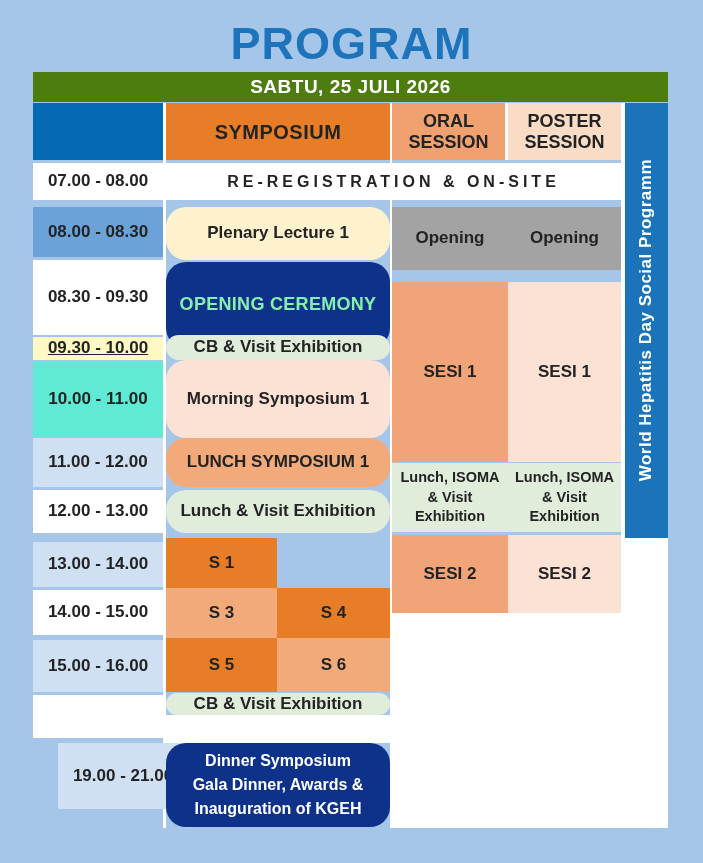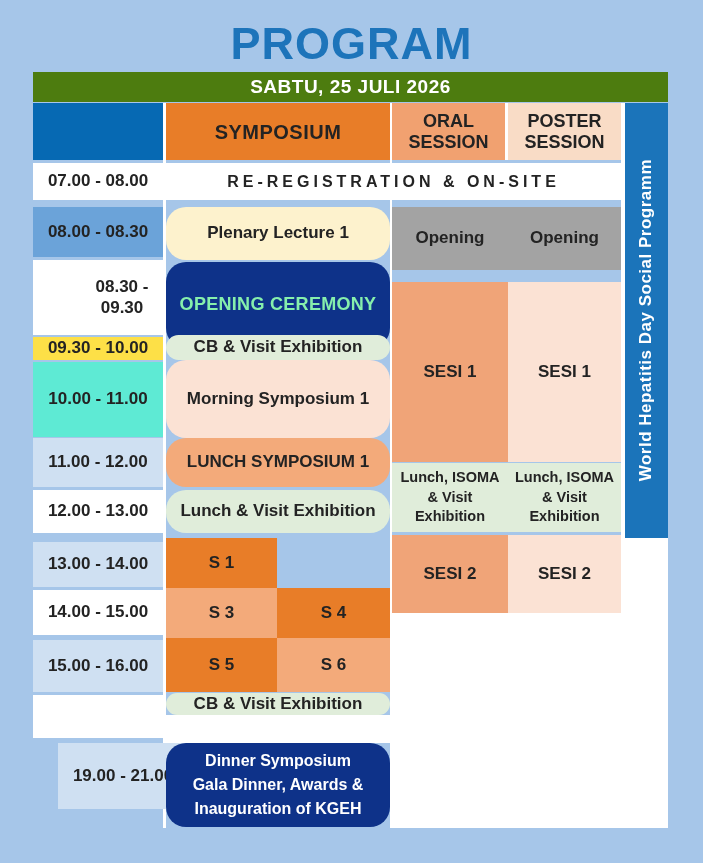--- a/index.html
+++ b/index.html
@@ -49,7 +49,7 @@
   .tc{left:0;width:130px;}
   .t0{top:91px;height:37px;background:#fff;}
   .t1{top:135px;height:50px;background:#6ba3d9;}
-  .t2{top:188px;height:75px;background:#fff;padding-left:48px;}
+  .t2{top:188px;height:75px;background:#fff;}
   .t3{top:265px;height:23px;background:#fde047;}
   .t4{top:290px;height:75px;background:#5eead4;}
   .t5{top:366px;height:49px;background:#cfe0f2;}

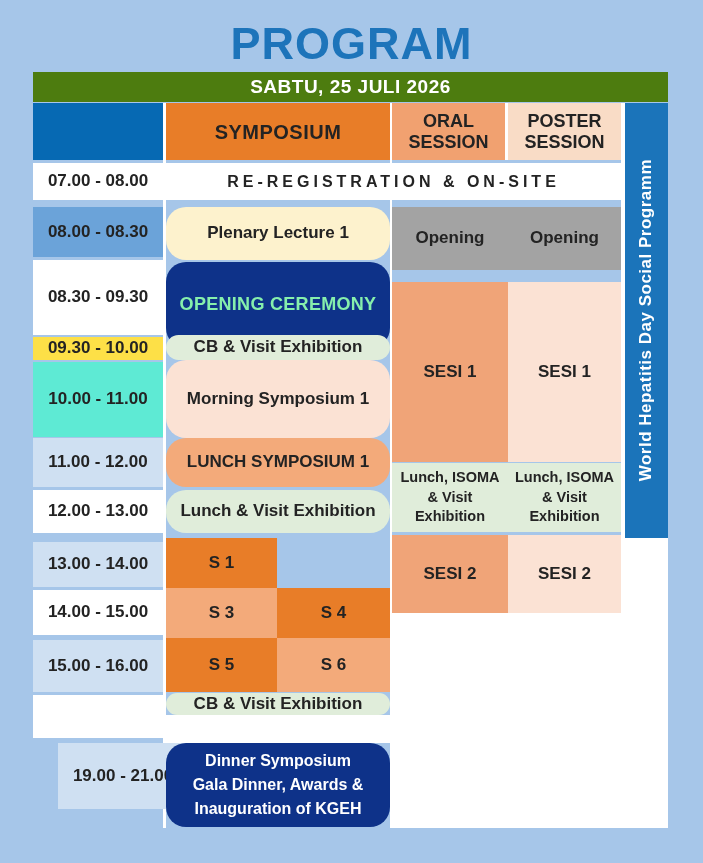--- a/index.html
+++ b/index.html
@@ -50,7 +50,7 @@
   .t0{top:91px;height:37px;background:#fff;}
   .t1{top:135px;height:50px;background:#6ba3d9;}
   .t2{top:188px;height:75px;background:#fff;}
-  .t3{top:265px;height:23px;background:#fde047;}
+  .t3{top:265px;height:23px;background:#fef9c3;text-decoration:underline;}
   .t4{top:290px;height:75px;background:#5eead4;}
   .t5{top:366px;height:49px;background:#cfe0f2;}
   .t6{top:418px;height:43px;background:#fff;}

